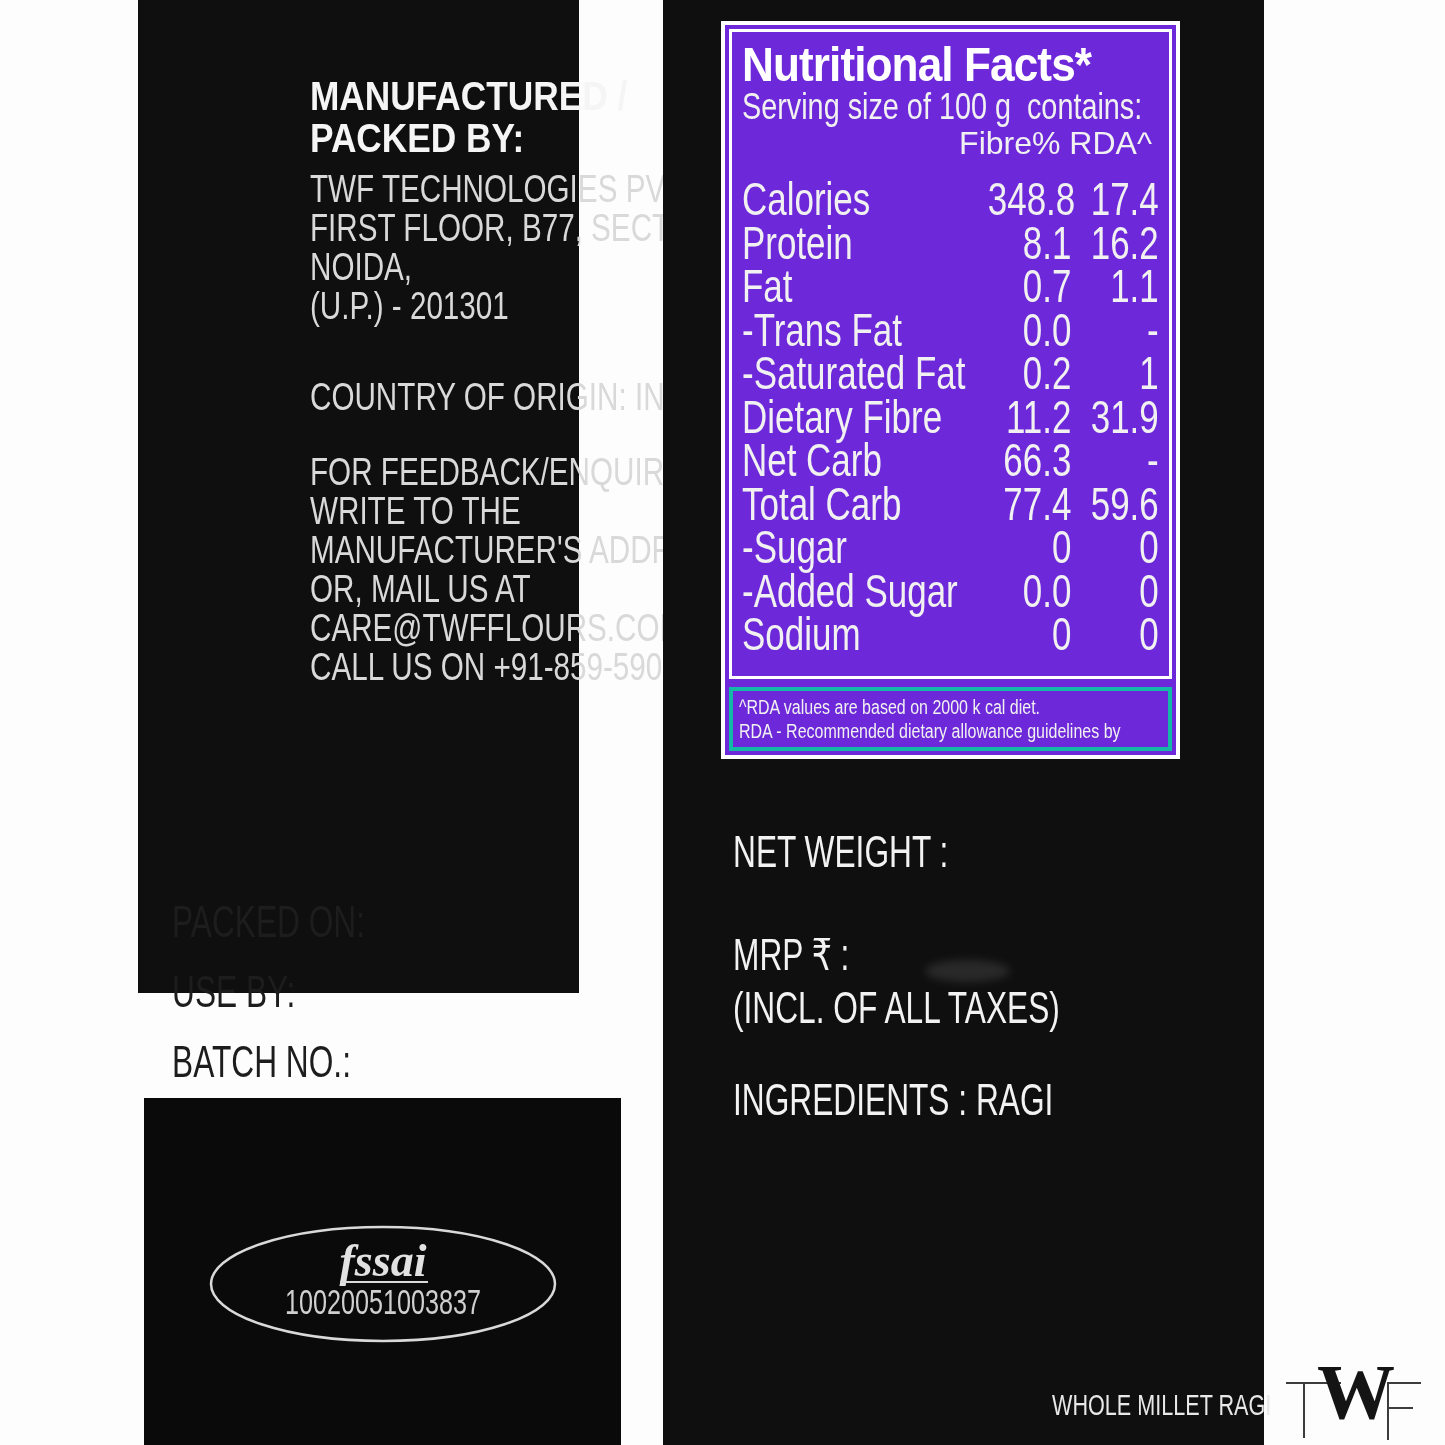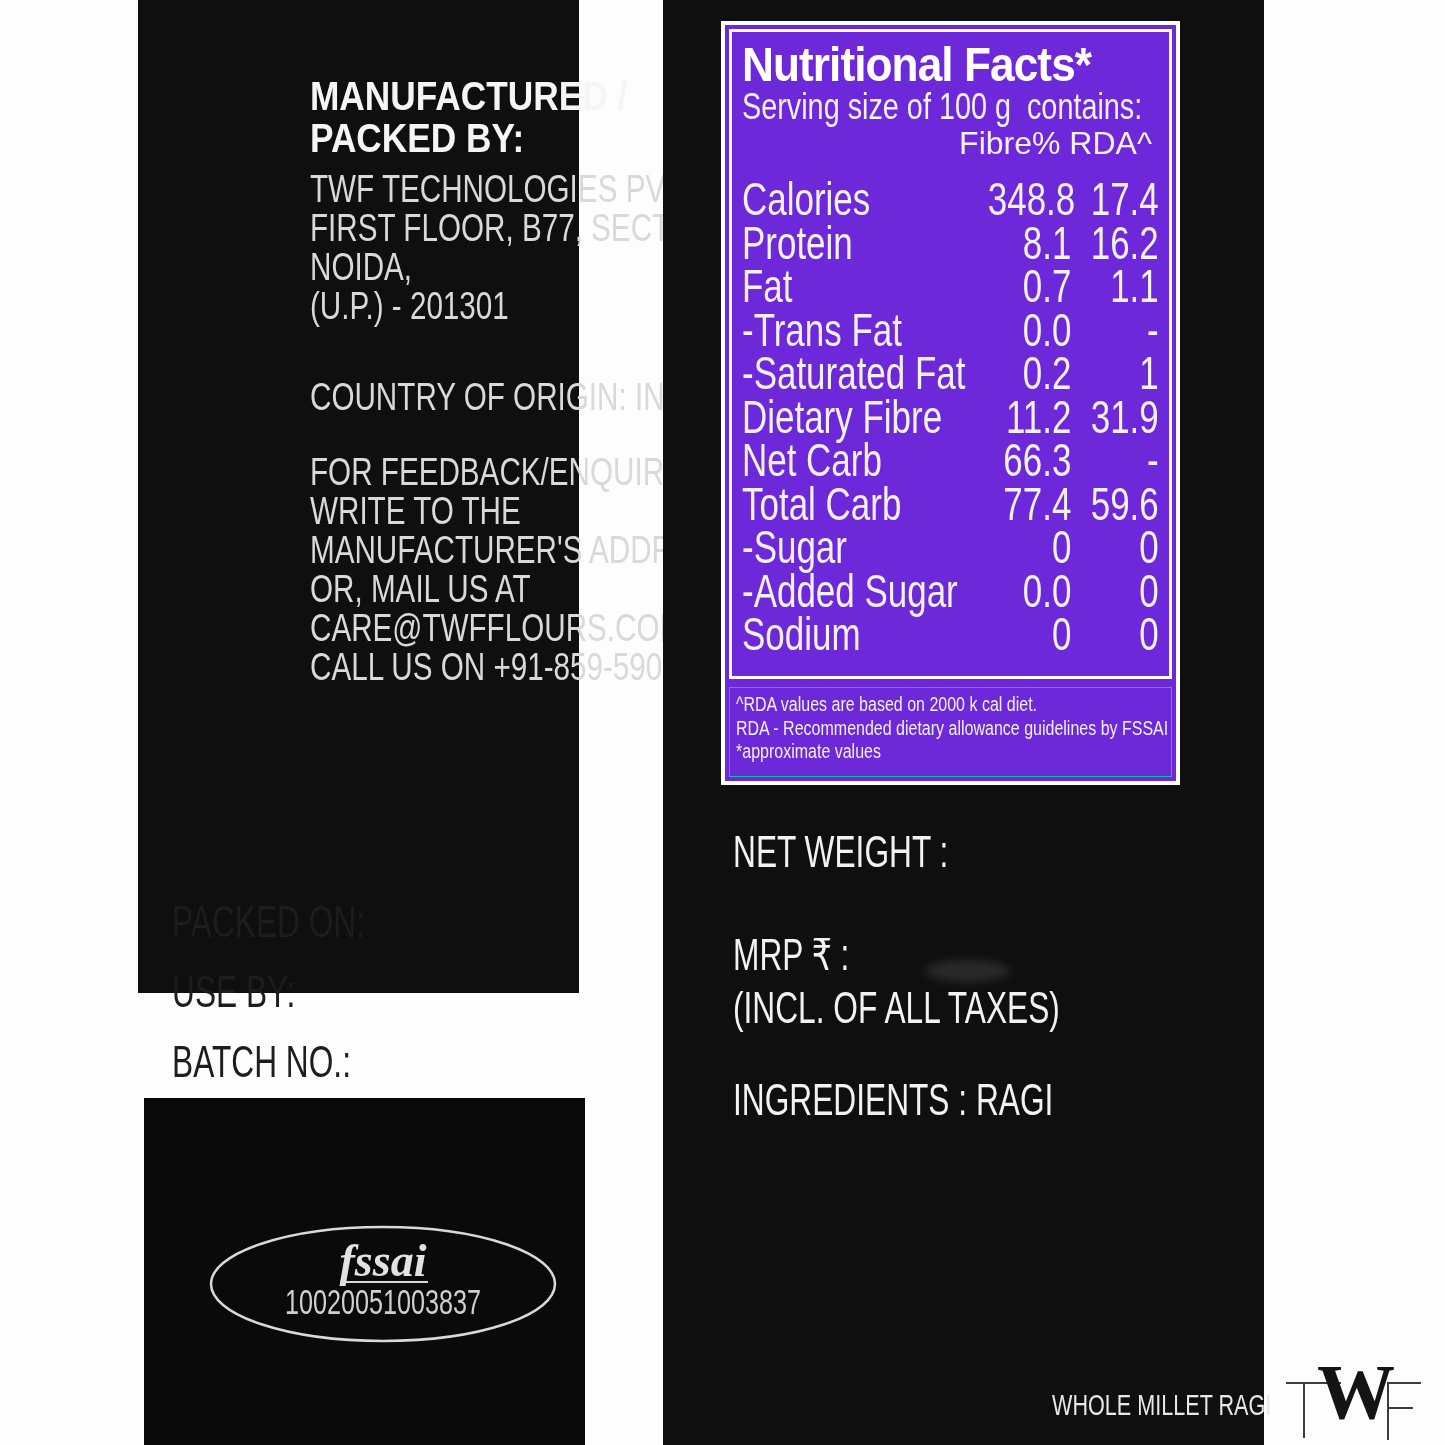--- a/index.html
+++ b/index.html
@@ -41,7 +41,7 @@
   .nl{flex:1;text-align:left;white-space:nowrap;}
   .ng{width:110px;text-align:right;}
   .nr{width:115px;text-align:right;}
-  .nutri-foot{box-sizing:border-box;border:1px solid #14b8a6;margin-top:8px;height:90px;
+  .nutri-foot{box-sizing:border-box;border:4px solid #14b8a6;margin-top:8px;height:64px;
               padding:5px 0 0 6px;overflow:hidden;}
   .foot-lines{width:125%;transform:scaleX(0.80);transform-origin:0 0;
               font-size:20px;line-height:23.5px;color:#f1f1f1;}

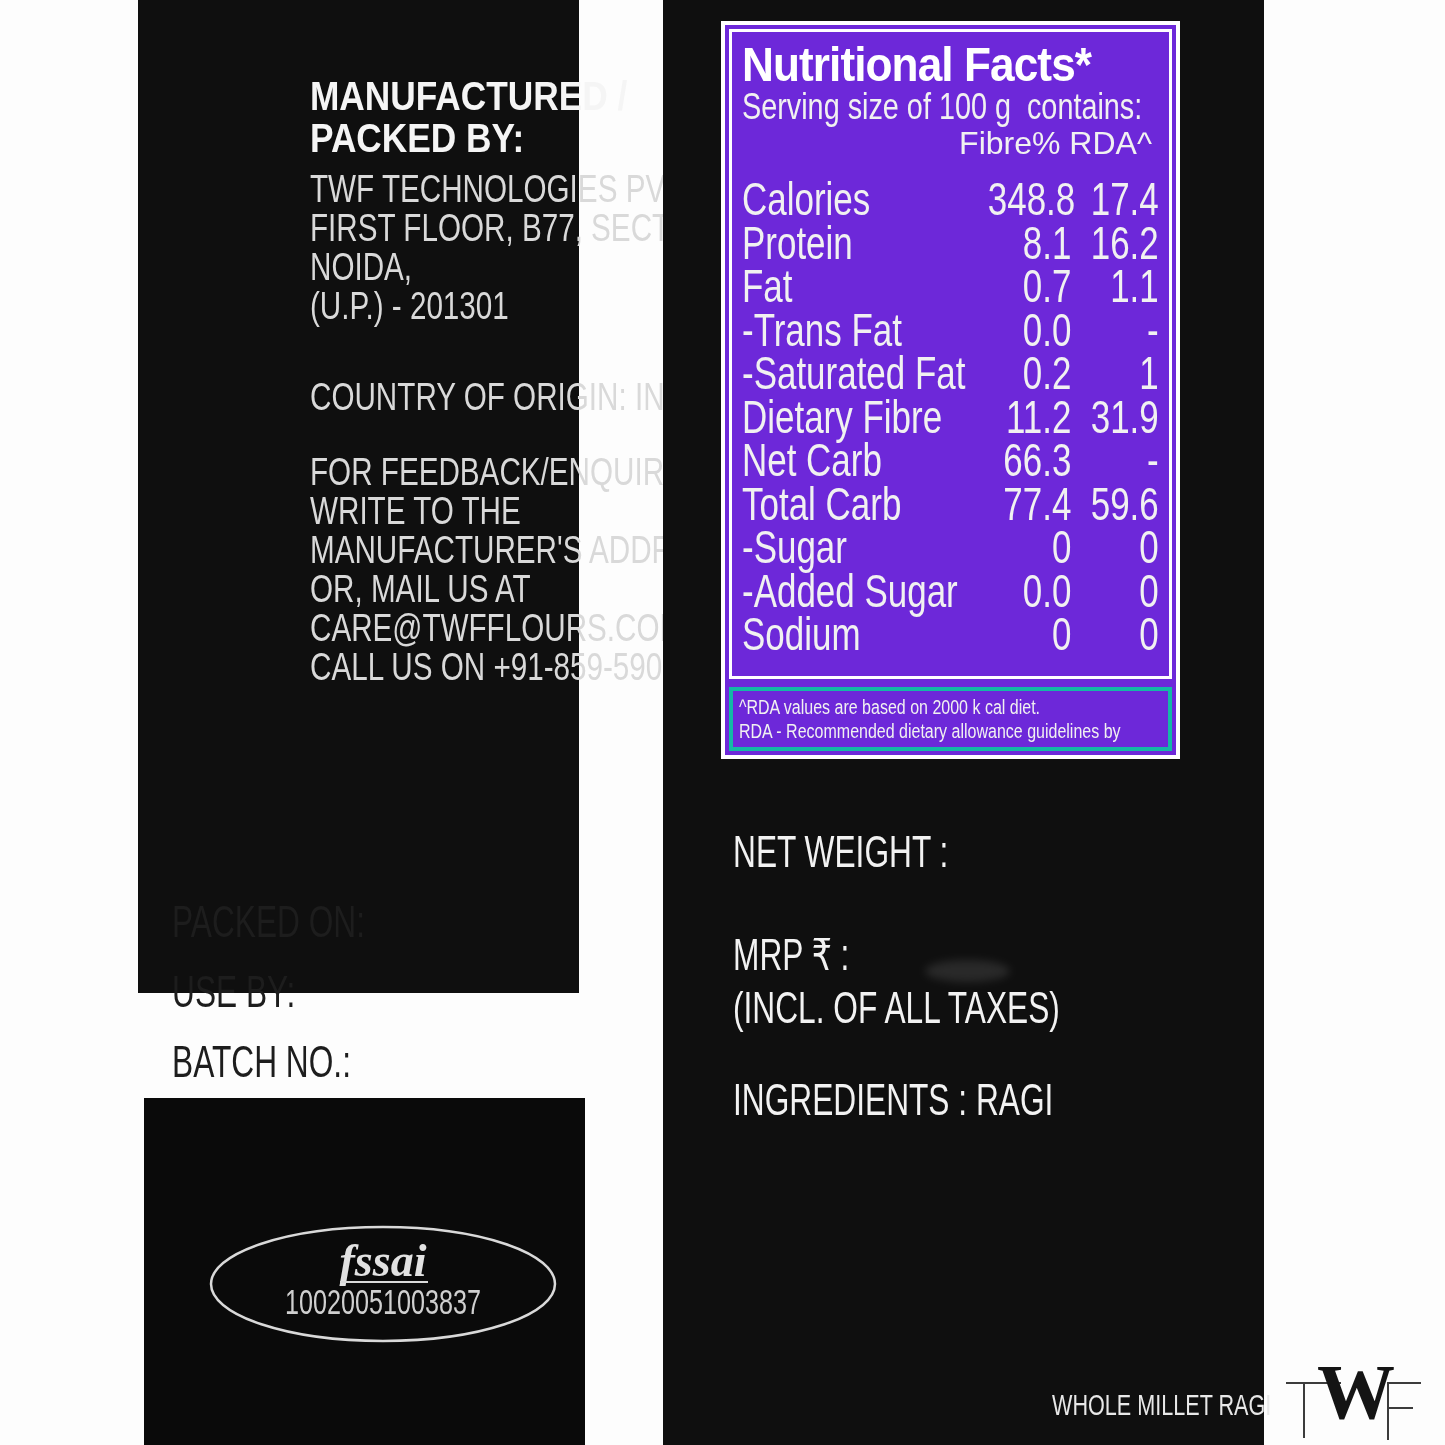--- a/index.html
+++ b/index.html
@@ -7,7 +7,7 @@
           font-family:"Liberation Sans","DejaVu Sans",sans-serif;}
   .panel{position:absolute;background:#0f0f0f;}
   .left-panel{left:138px;top:0;width:441px;height:993px;}
-  .fssai-panel{left:144px;top:1098px;width:441px;height:347px;background:#0a0a0a;}
+  .fssai-panel{left:144px;top:1098px;width:441px;height:347px;background:#0a0a0a;padding-left:36px;}
   .right-panel{left:663px;top:0;width:601px;height:1445px;}
 
   

